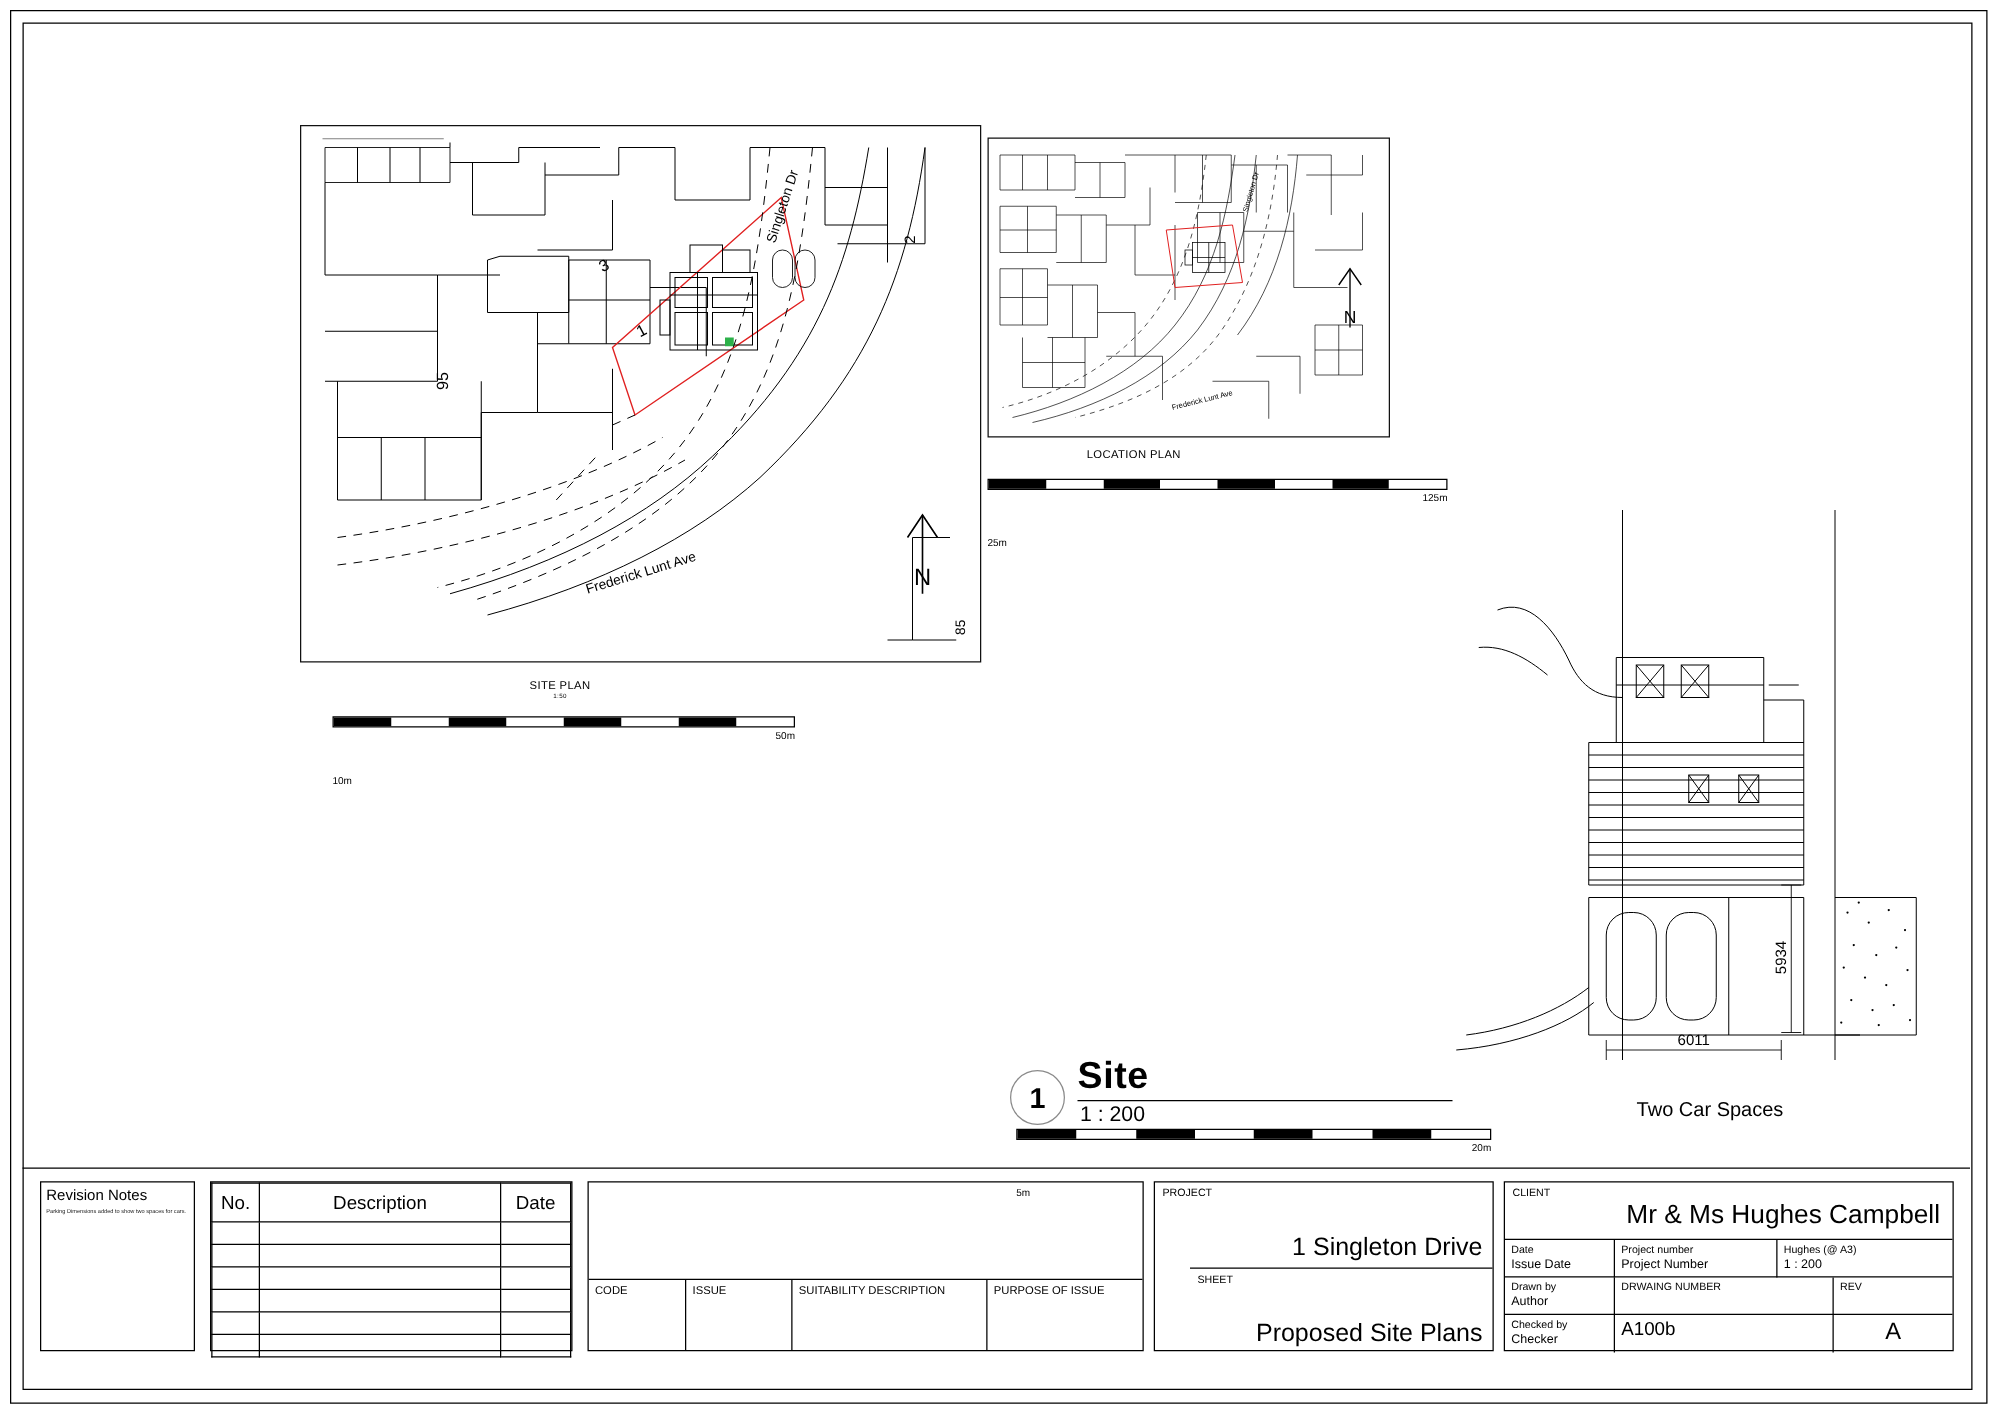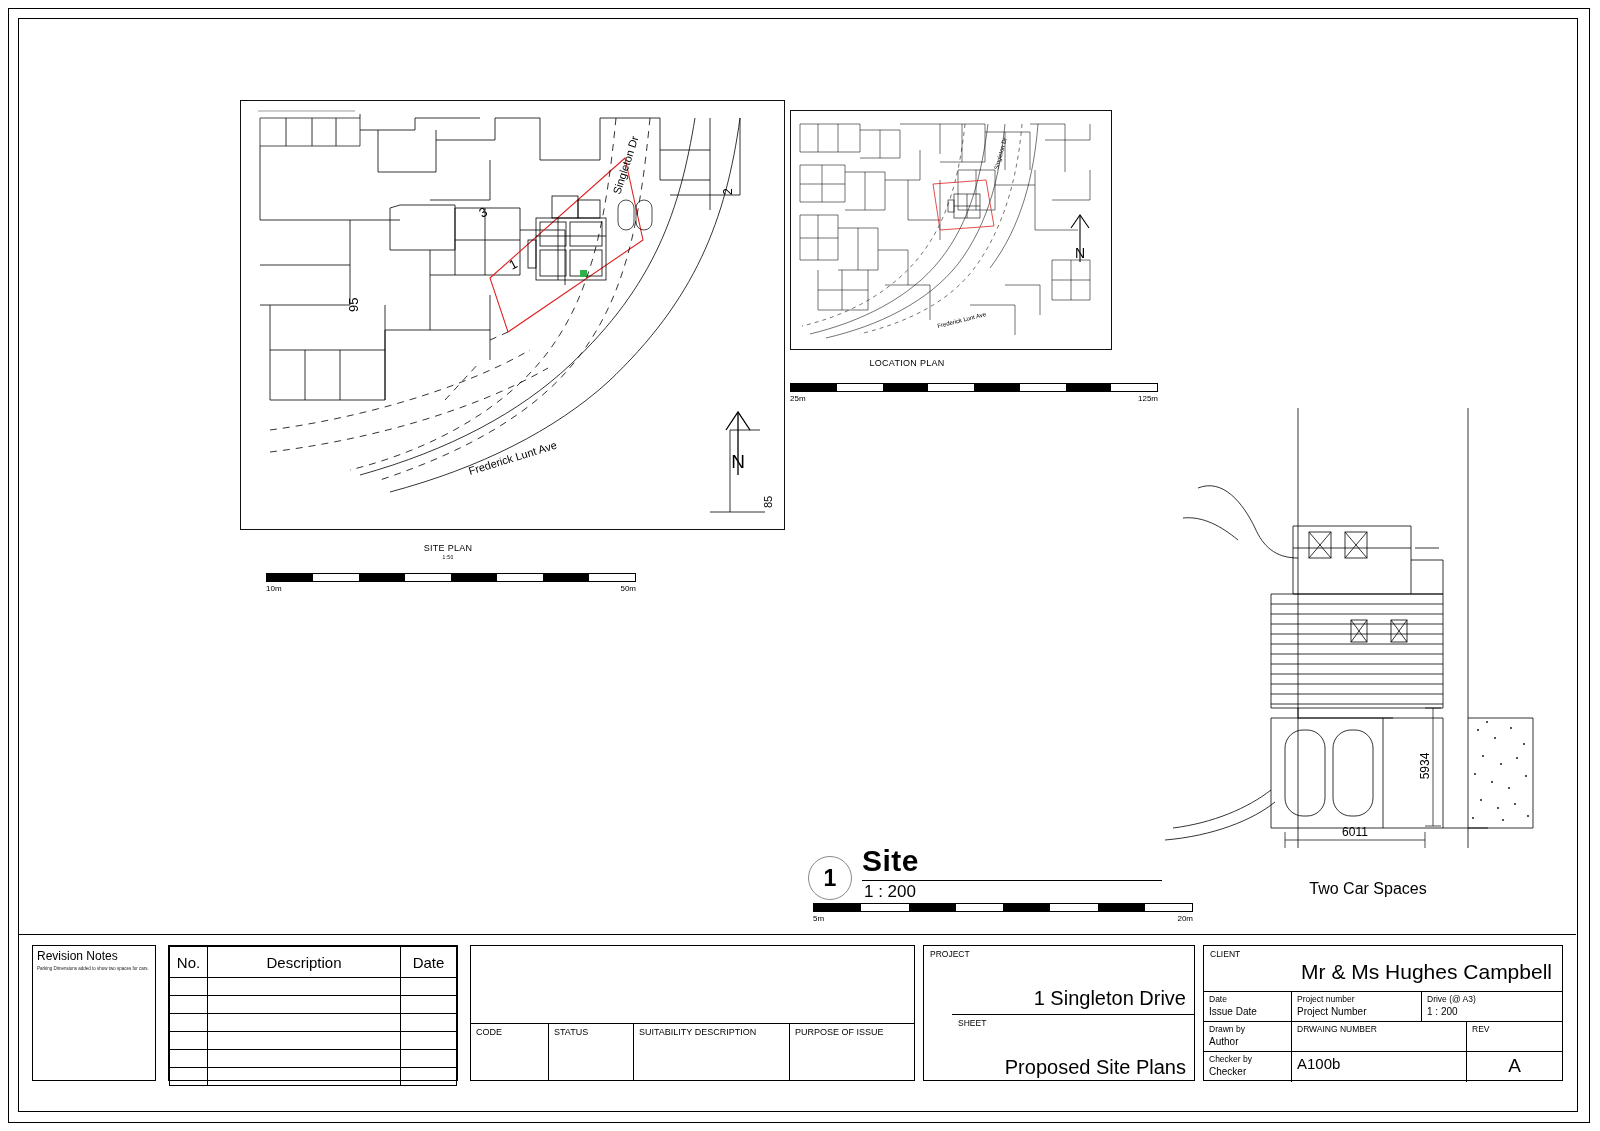--- a/index.html
+++ b/index.html
@@ -25,7 +25,7 @@
   .scalebar .bar i{flex:1;display:block;}
   .scalebar .bar i.on{background:#000;}
   .scalebar .lbl{position:absolute;top:11px;font-size:8px;}
-  .scalebar .lbl.l{left:0;}
+  .scalebar .lbl.l{left:0;margin-top:36px;}
   .scalebar .lbl.r{right:0;}
 
   

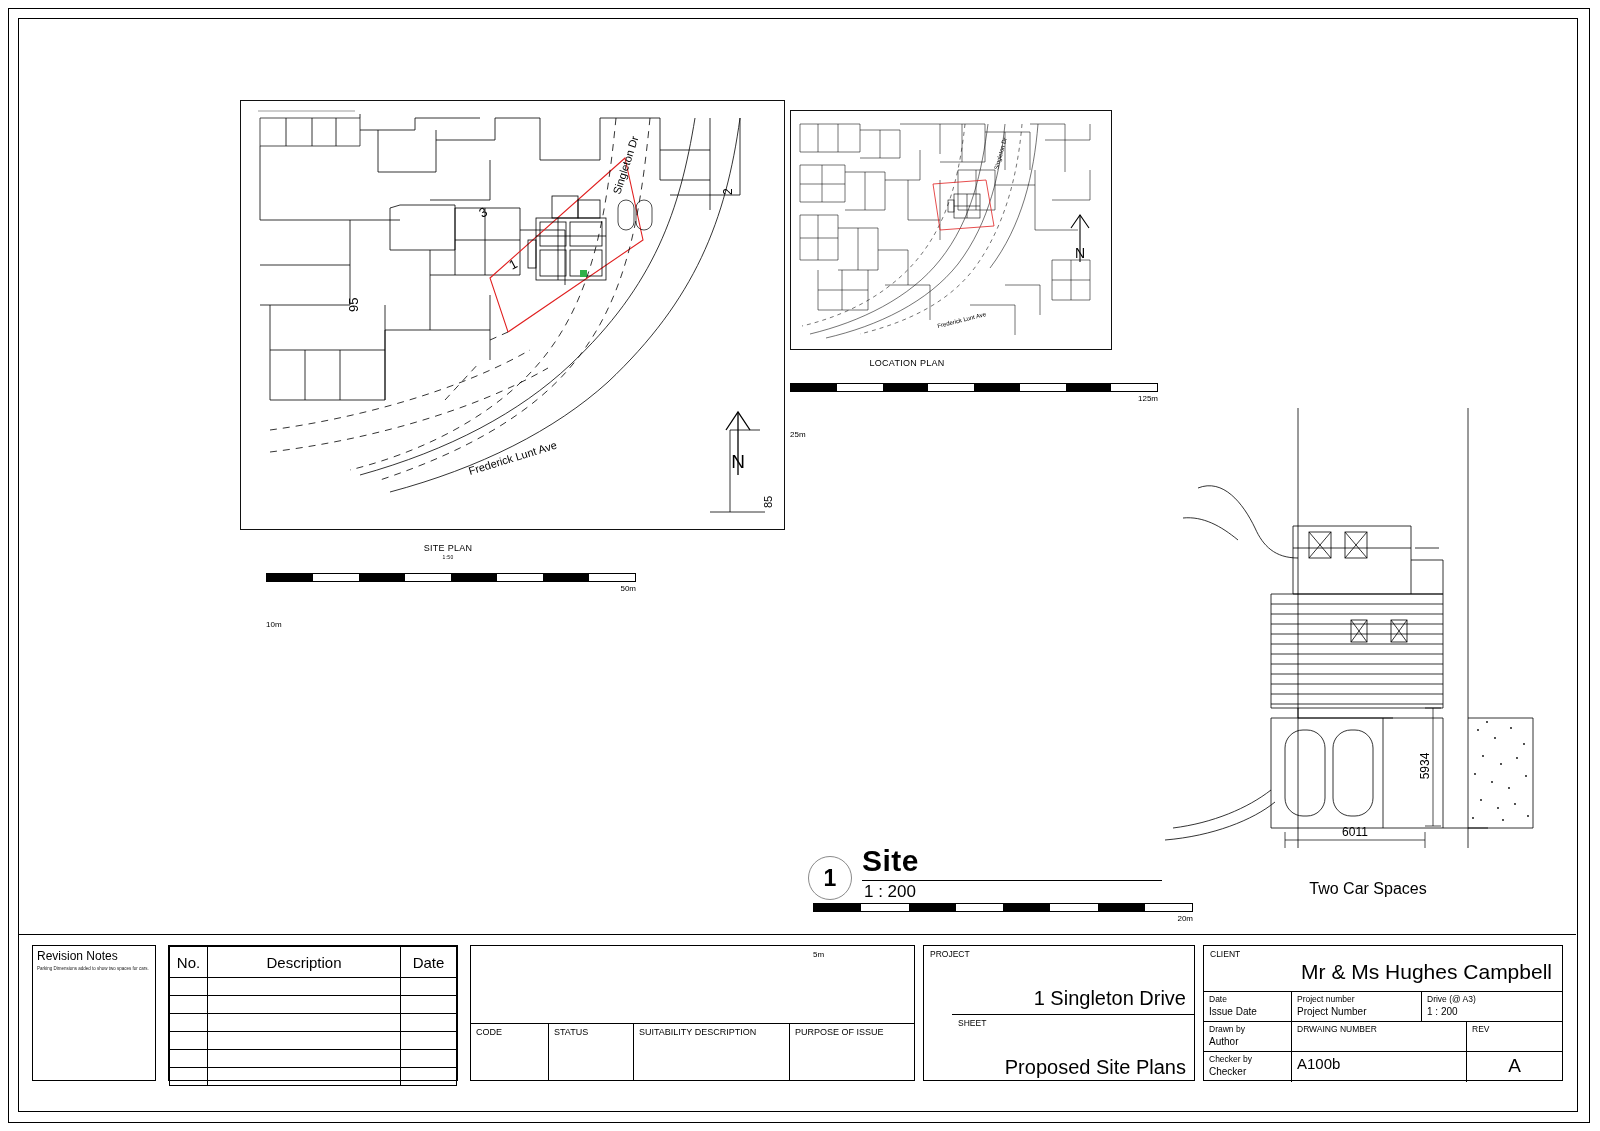--- a/index.html
+++ b/index.html
@@ -529,7 +529,7 @@
             <span class="v">Project Number</span>
           </div>
           <div class="c" style="flex:1">
-            <span class="k">Drive (@ A3)</span>
+            <span class="k">Hughes (@ A3)</span>
             <span class="v">1 : 200</span>
           </div>
         </div>

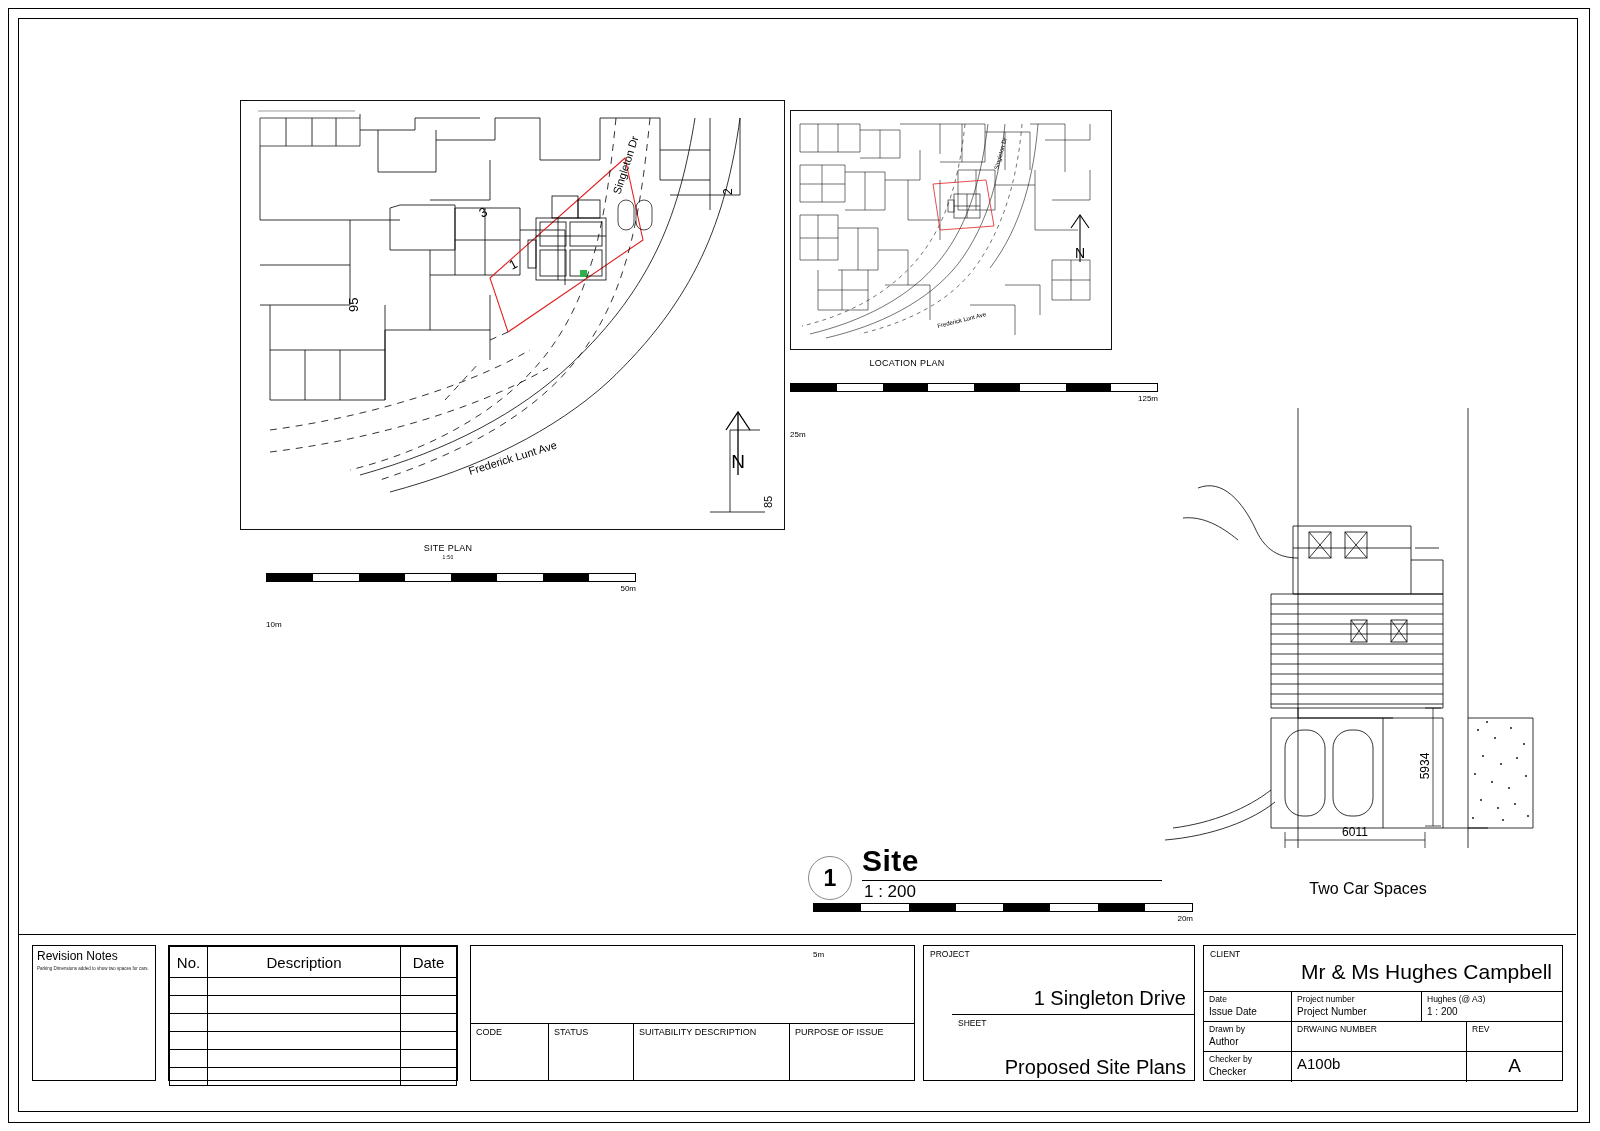--- a/index.html
+++ b/index.html
@@ -498,7 +498,7 @@
     <div class="status-table">
       <div class="row">
         <div style="width:78px">CODE</div>
-        <div style="width:85px">STATUS</div>
+        <div style="width:85px">ISSUE</div>
         <div style="width:156px">SUITABILITY DESCRIPTION</div>
         <div style="flex:1">PURPOSE OF ISSUE</div>
       </div>

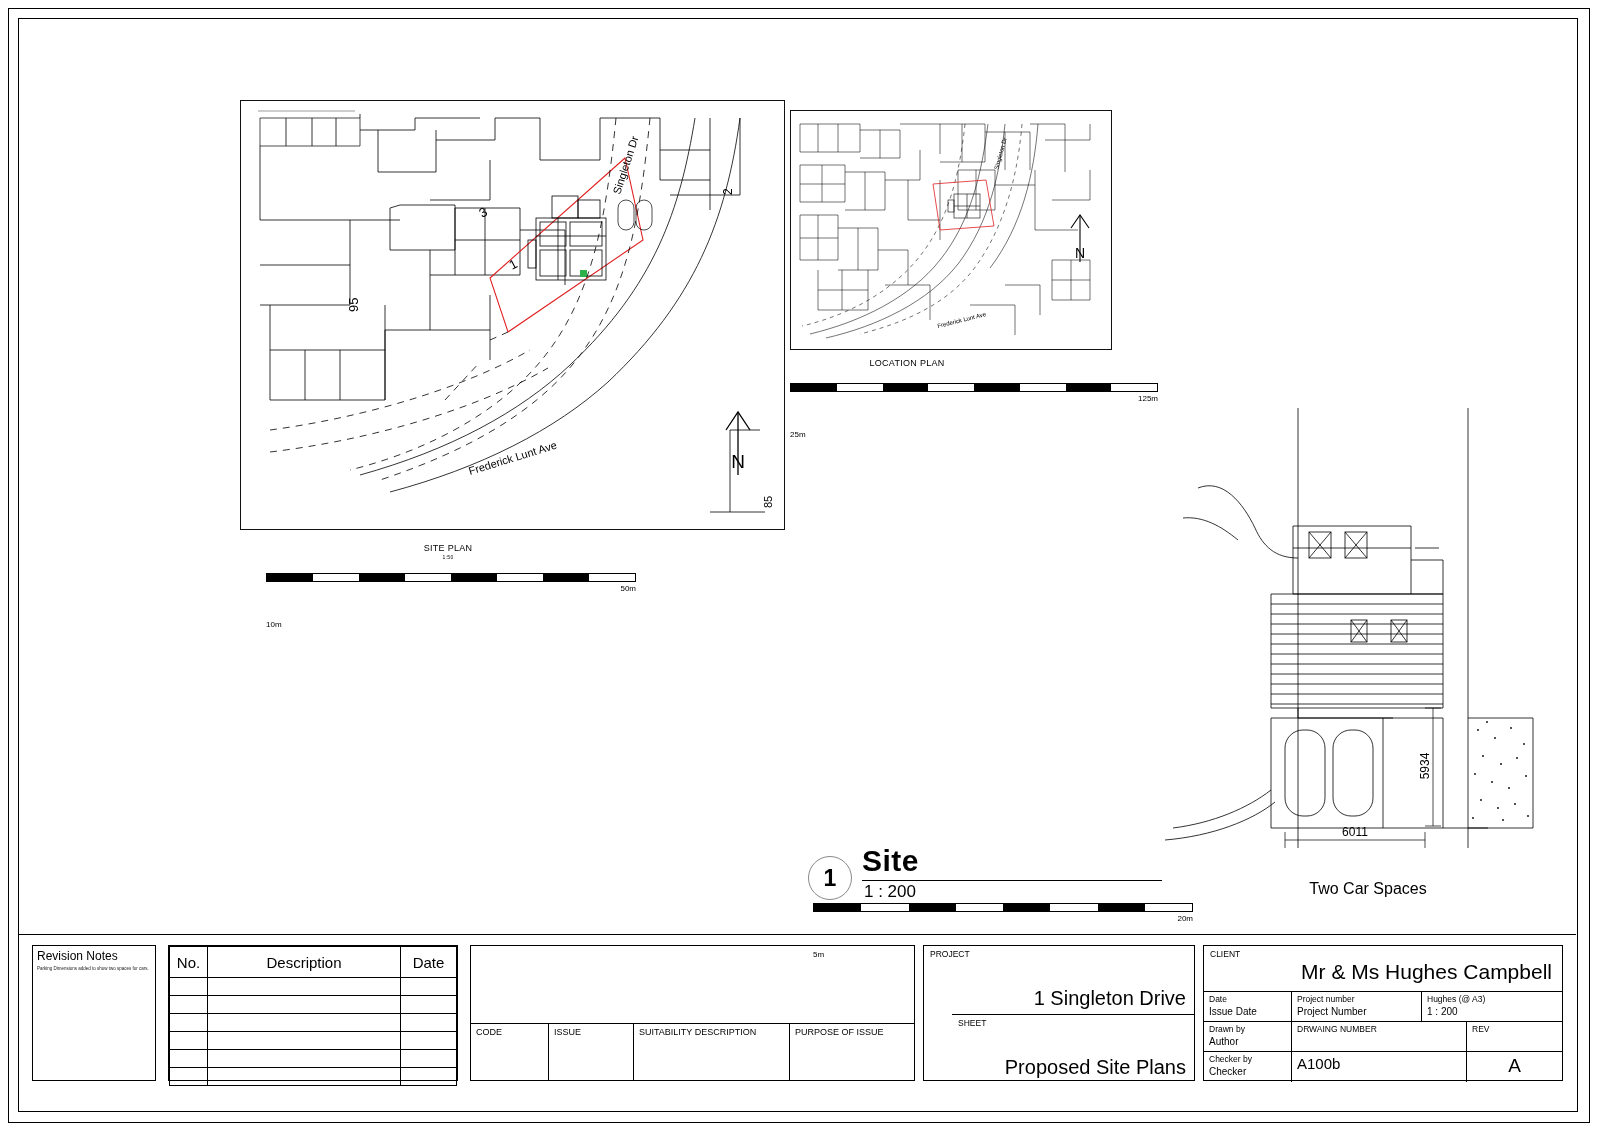--- a/index.html
+++ b/index.html
@@ -547,7 +547,7 @@
         </div>
         <div class="r r3">
           <div class="c" style="width:88px">
-            <span class="k">Checker by</span>
+            <span class="k">Checked by</span>
             <span class="v">Checker</span>
           </div>
           <div class="c" style="width:175px;border-top:none;">

